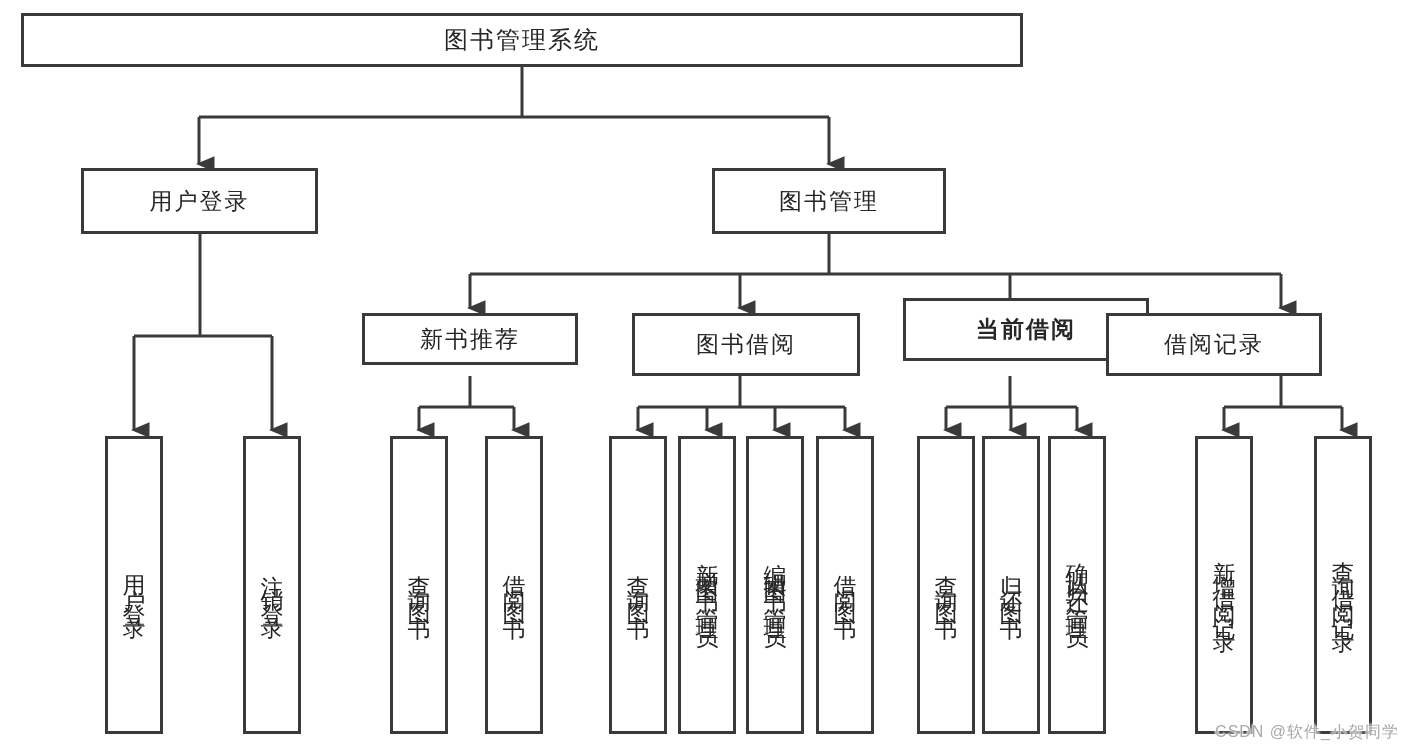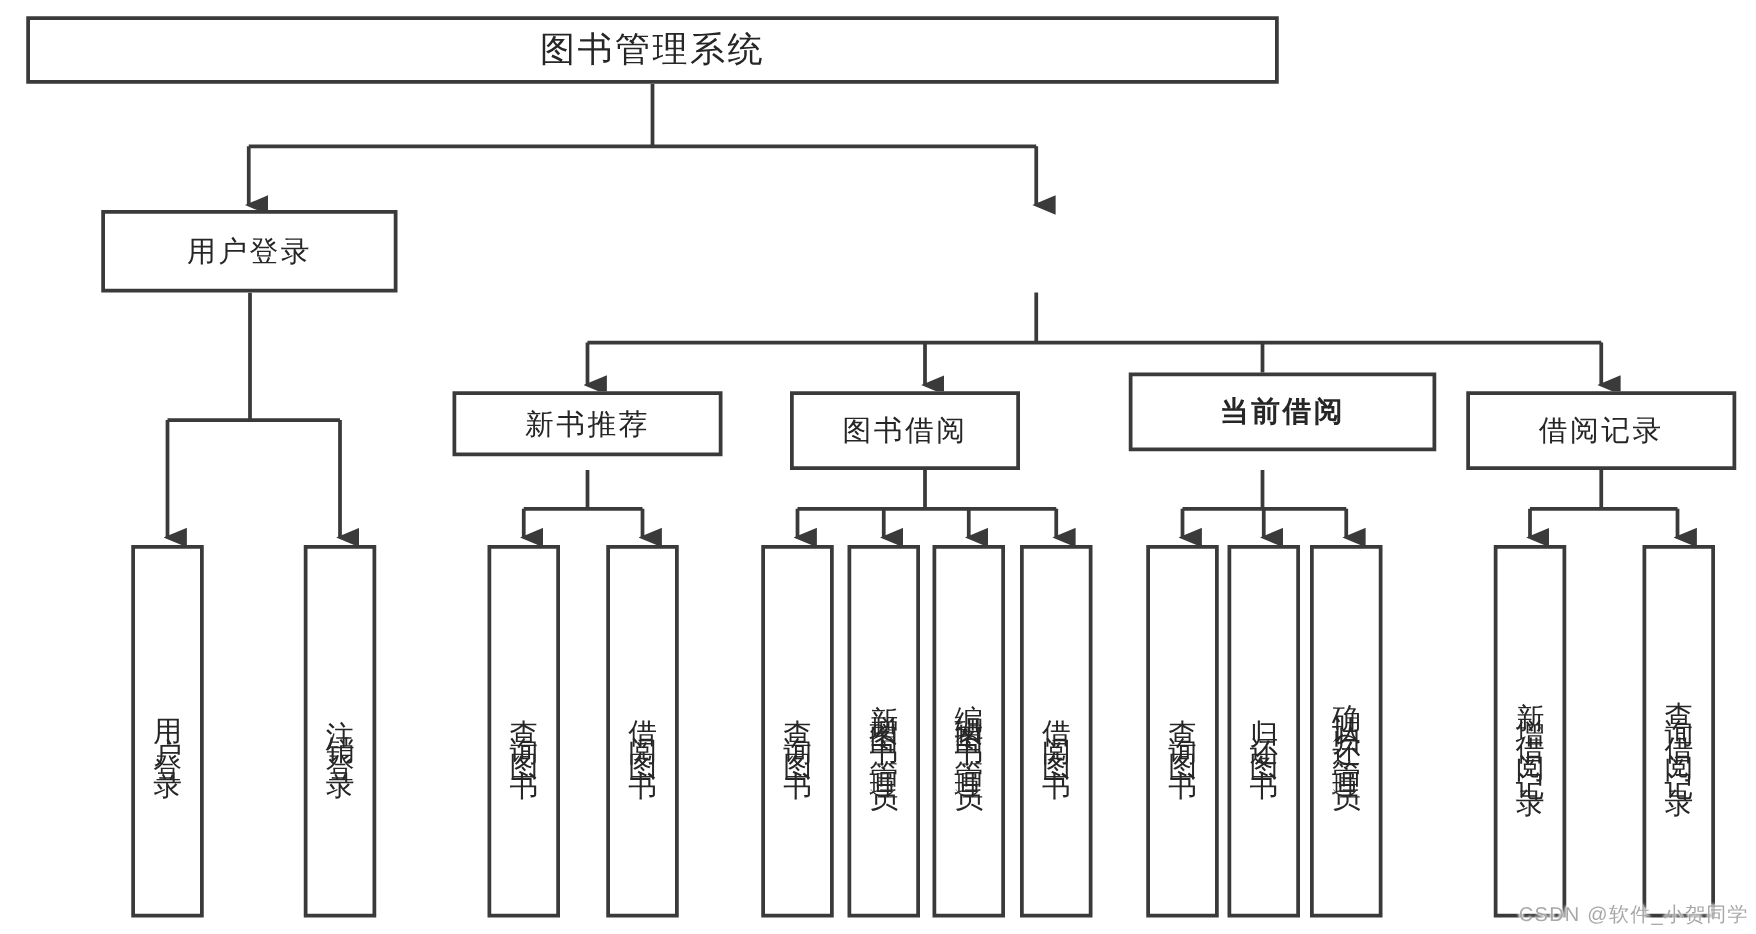--- a/index.html
+++ b/index.html
@@ -20,7 +20,7 @@
   }
   .box span{white-space:nowrap;}
   .h-label{font-size:23px;letter-spacing:2px;}
-  .root-label{font-size:28px;letter-spacing:2px;}
+  .root-label{font-size:24px;letter-spacing:2px;}
   .leaf span{
     writing-mode:vertical-rl;text-orientation:mixed;
     font-size:23px;letter-spacing:14px;line-height:1;

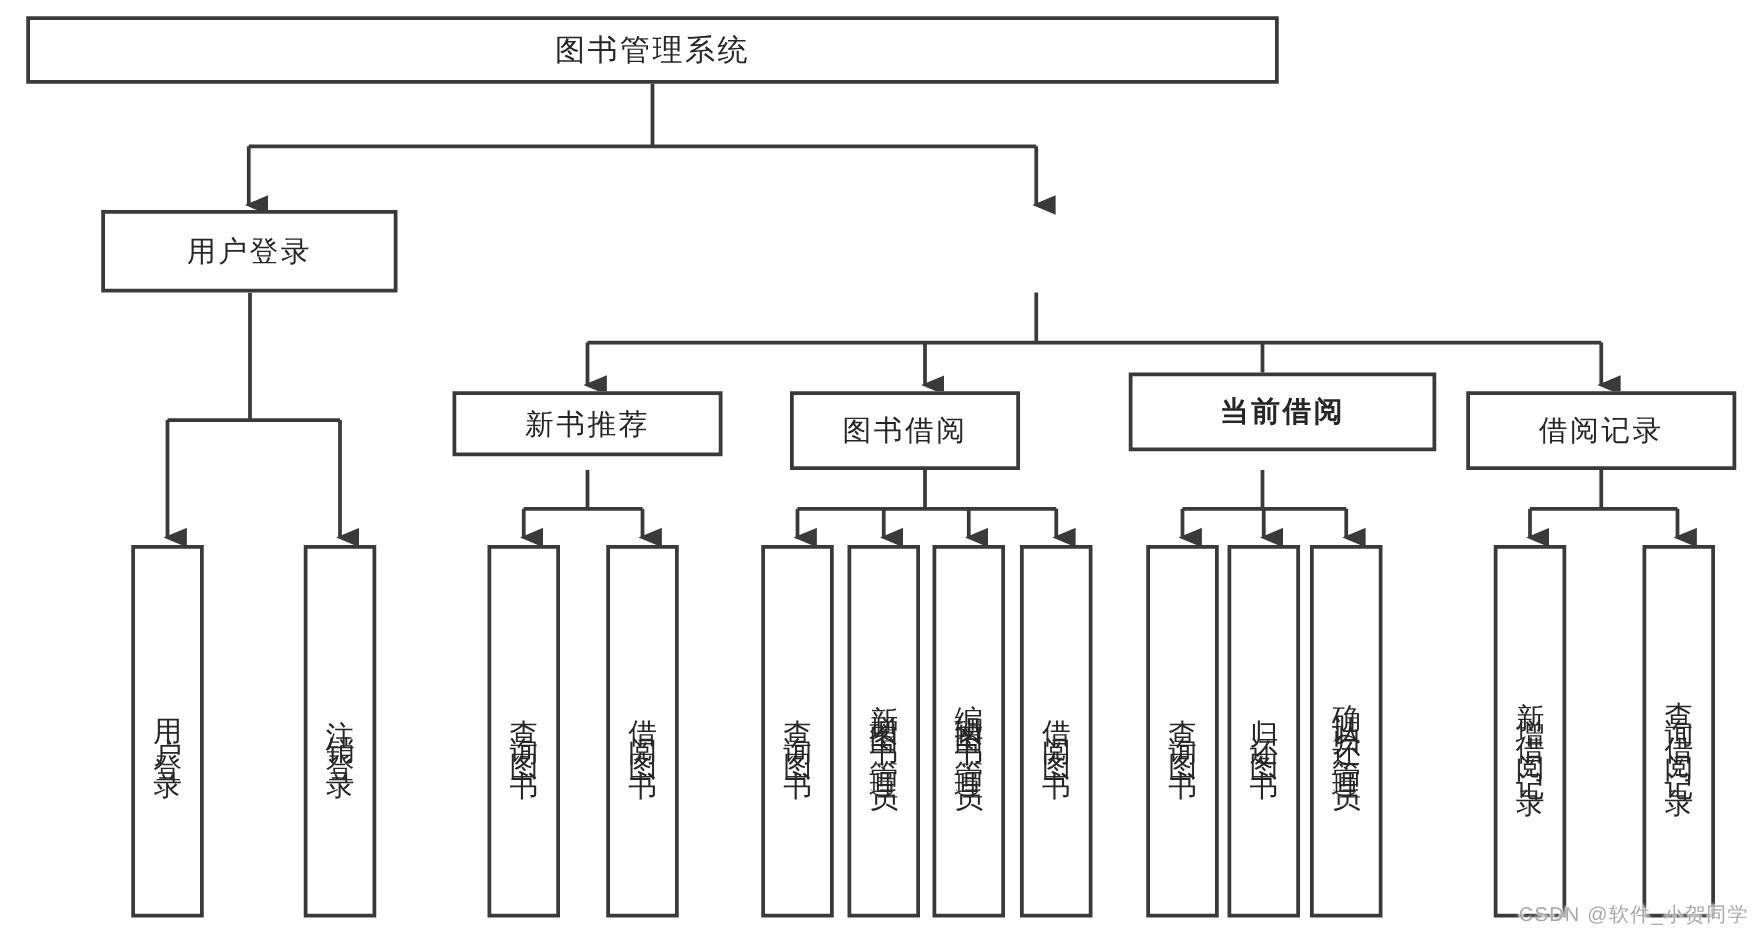--- a/index.html
+++ b/index.html
@@ -91,6 +91,9 @@
   <div class="box" style="left:81px;top:168px;width:237px;height:66px;">
     <span class="h-label">用户登录</span>
   </div>
+  <div class="box" style="left:712px;top:168px;width:234px;height:66px;">
+    <span class="h-label">图书管理</span>
+  </div>
 
   <div class="box" style="left:362px;top:313px;width:216px;height:52px;">
     <span class="h-label">新书推荐</span>

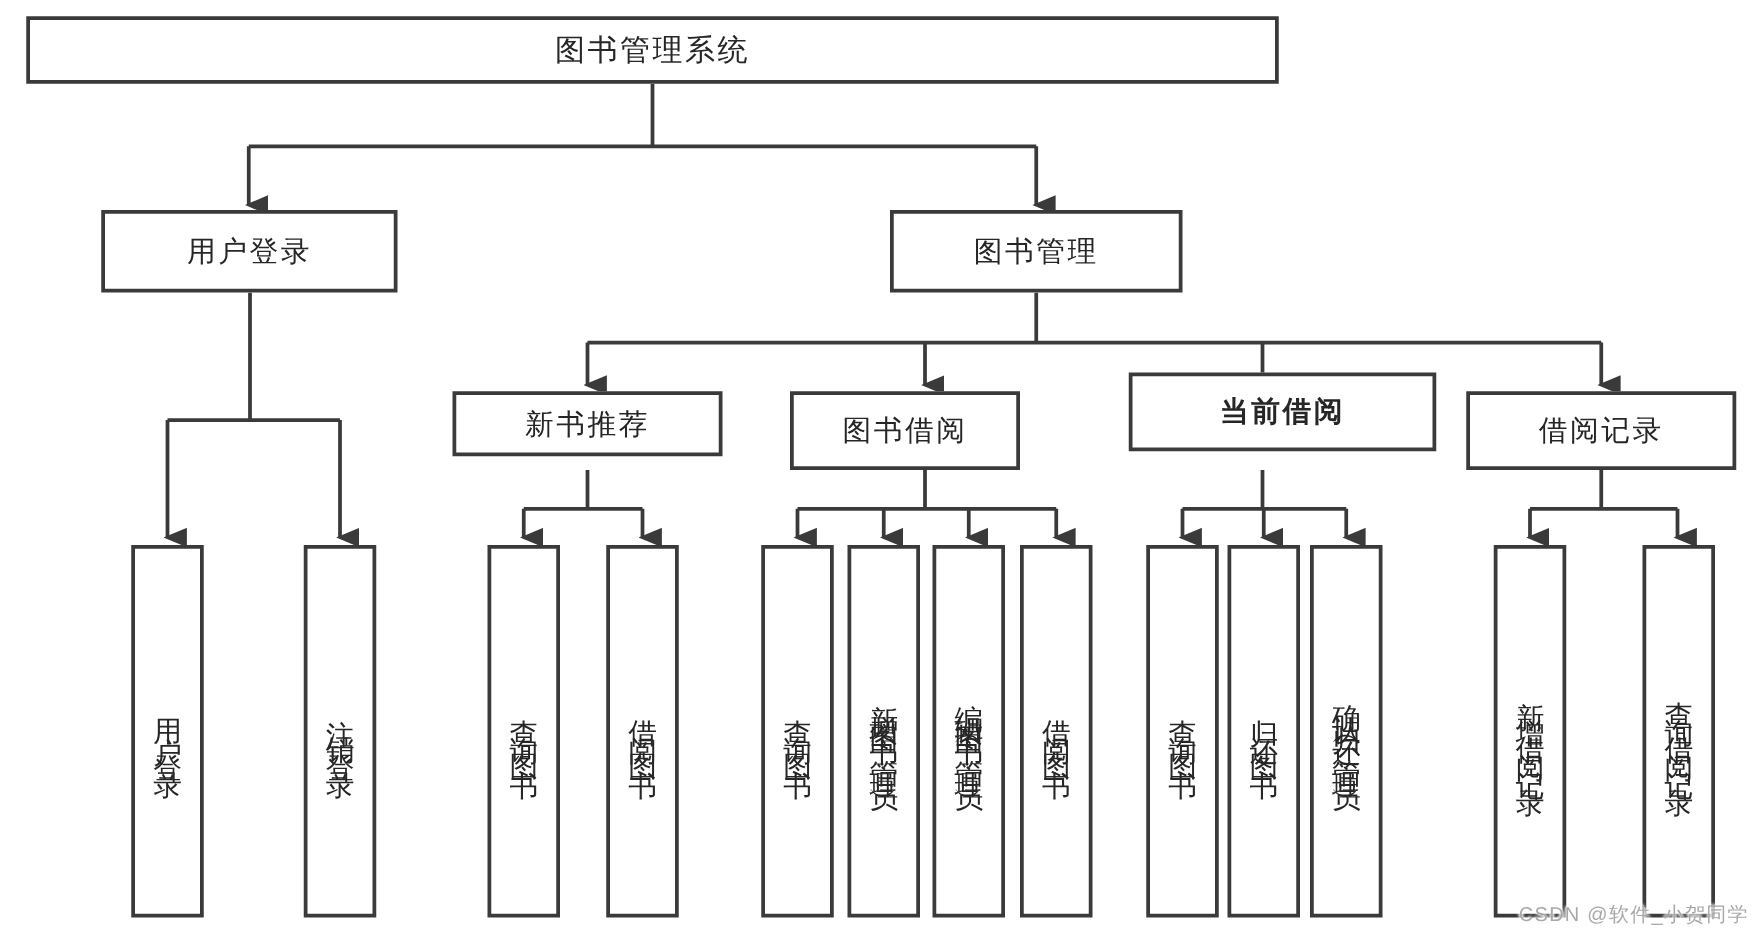--- a/index.html
+++ b/index.html
@@ -98,7 +98,7 @@
   <div class="box" style="left:362px;top:313px;width:216px;height:52px;">
     <span class="h-label">新书推荐</span>
   </div>
-  <div class="box" style="left:632px;top:313px;width:184px;height:63px;">
+  <div class="box" style="left:632px;top:313px;width:228px;height:63px;">
     <span class="h-label">图书借阅</span>
   </div>
   <div class="box" style="left:903px;top:298px;width:246px;height:63px;font-weight:bold;">

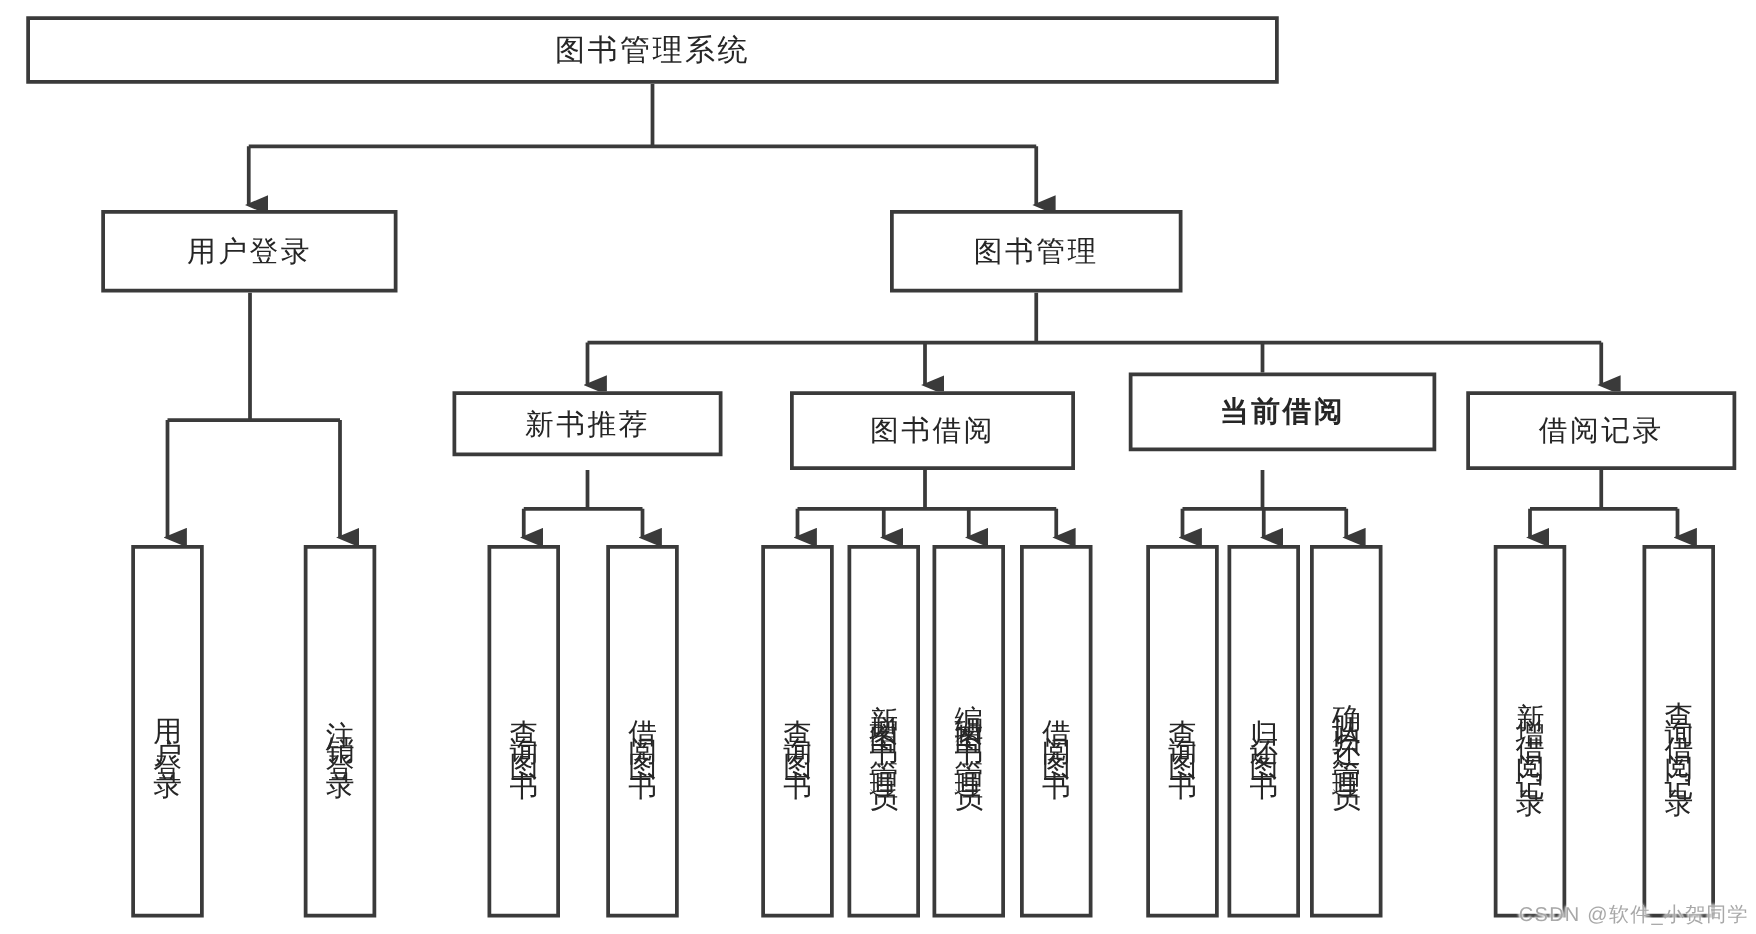--- a/index.html
+++ b/index.html
@@ -104,7 +104,7 @@
   <div class="box" style="left:903px;top:298px;width:246px;height:63px;font-weight:bold;">
     <span class="h-label">当前借阅</span>
   </div>
-  <div class="box" style="left:1173px;top:313px;width:216px;height:63px;">
+  <div class="box" style="left:1106px;top:313px;width:216px;height:63px;">
     <span class="h-label">借阅记录</span>
   </div>
 

